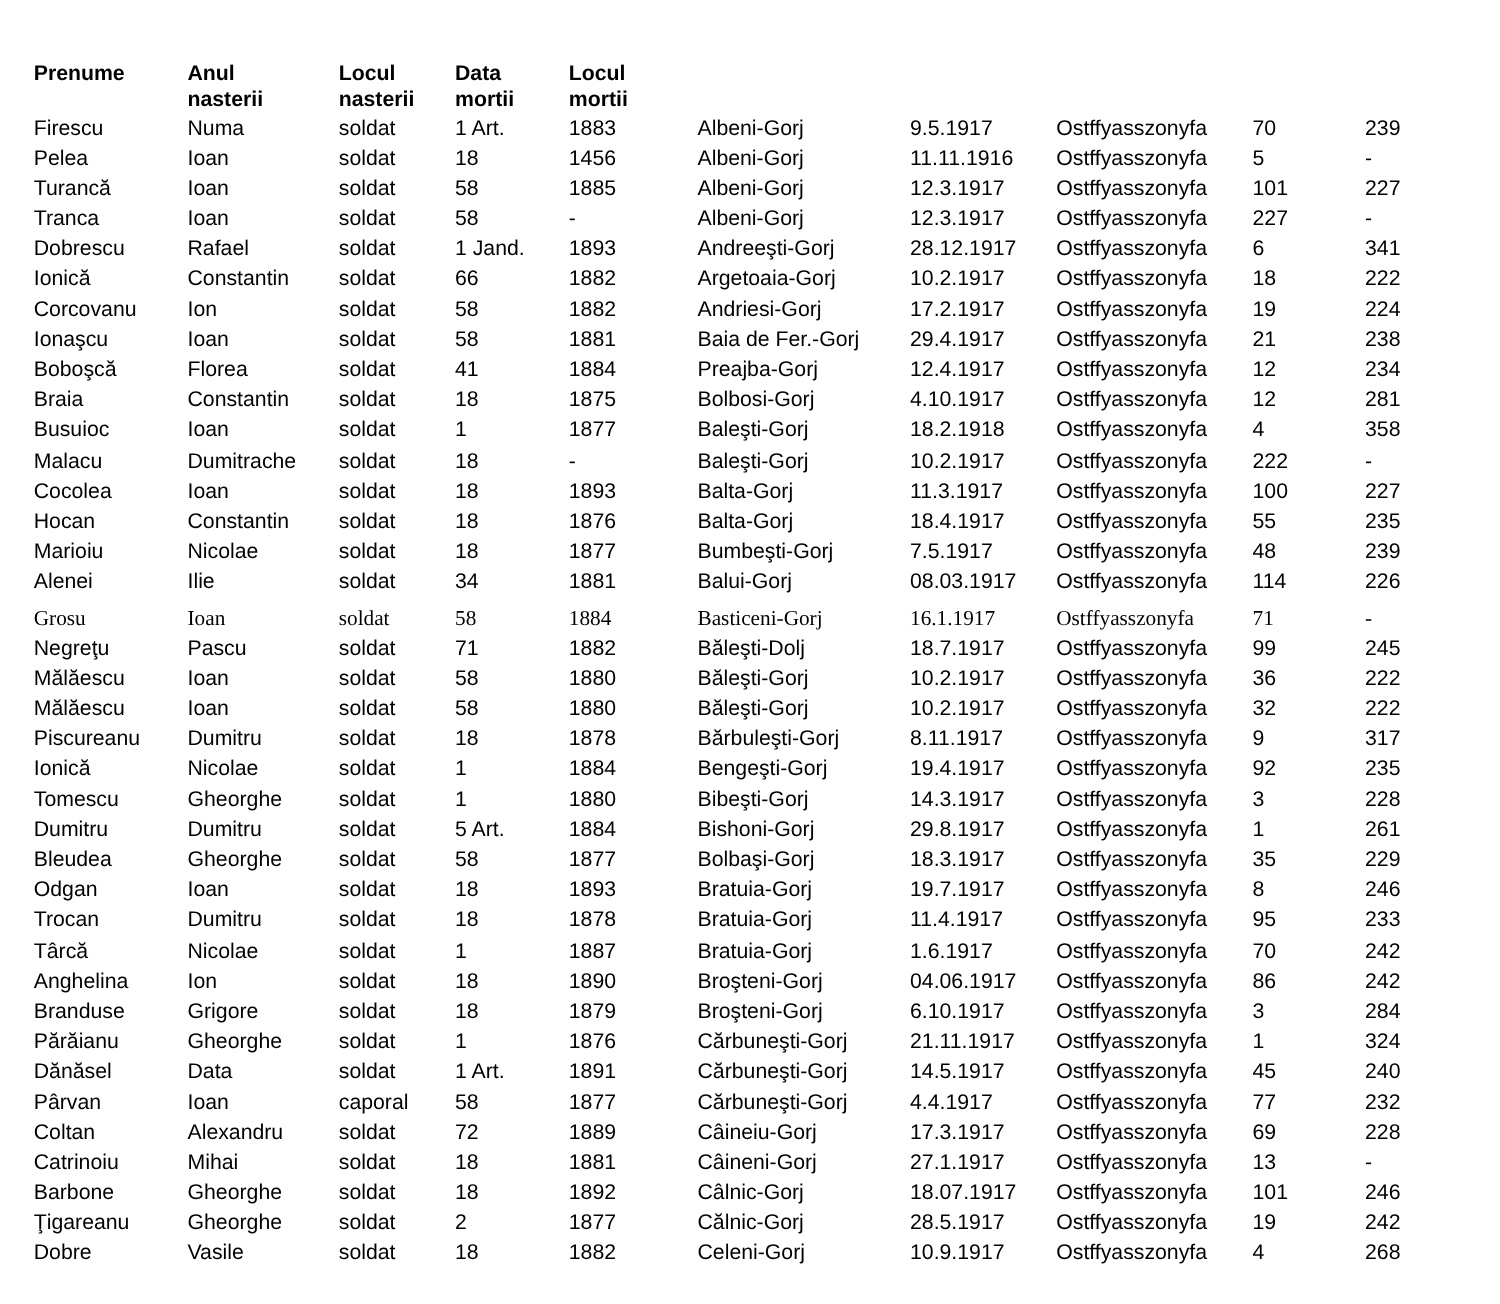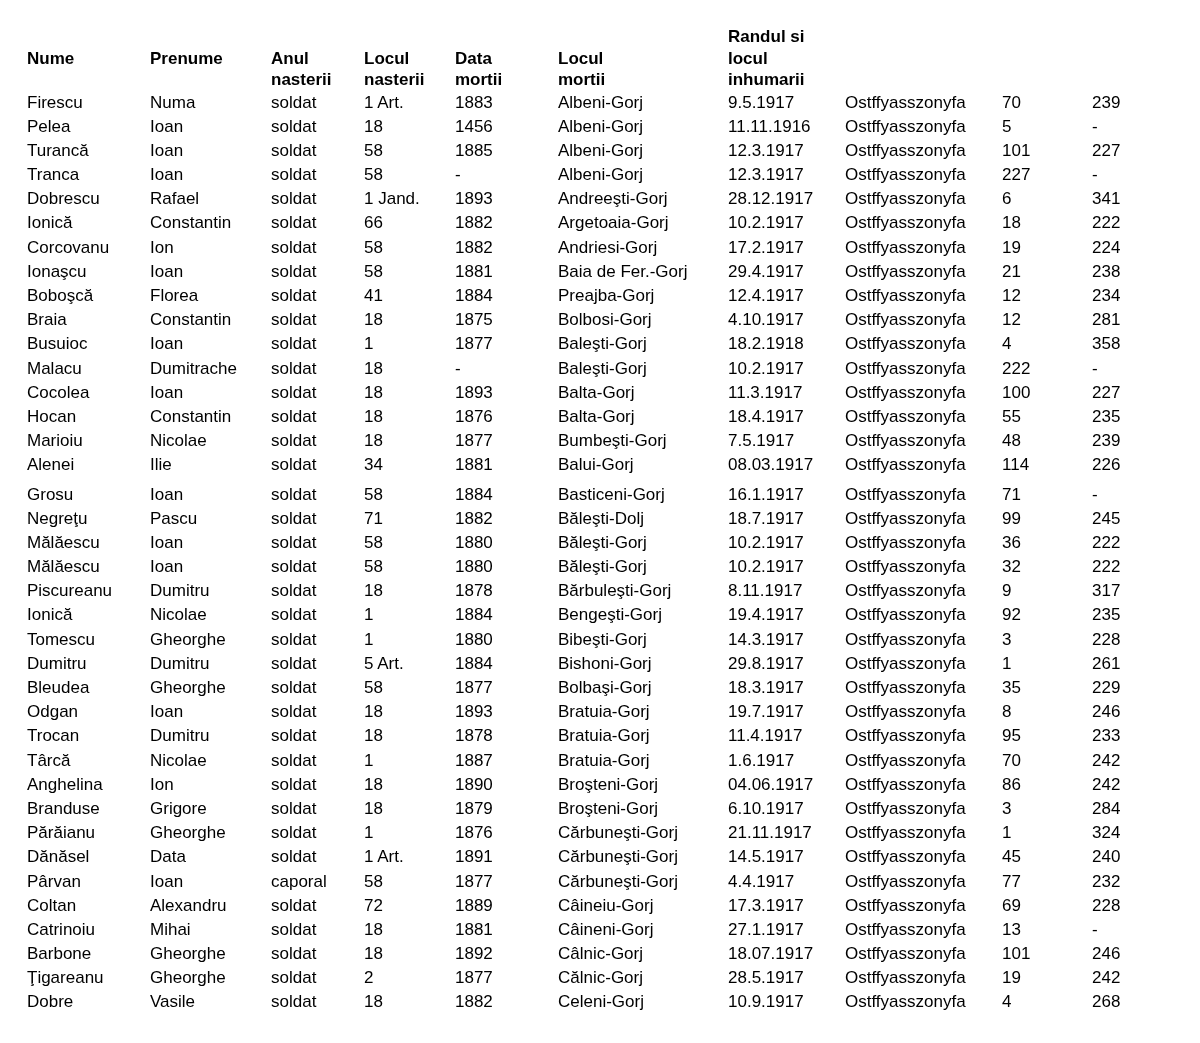--- a/index.html
+++ b/index.html
@@ -78,11 +78,6 @@
         <div class="hline">Locul</div>
         <div class="hline">mortii</div>
       </div>
-      <div class="cell hcell">
-        <div class="hline">Randul si</div>
-        <div class="hline">locul</div>
-        <div class="hline">inhumarii</div>
-      </div>
     </div>
   <div>
       <div class="grid-row data-row">

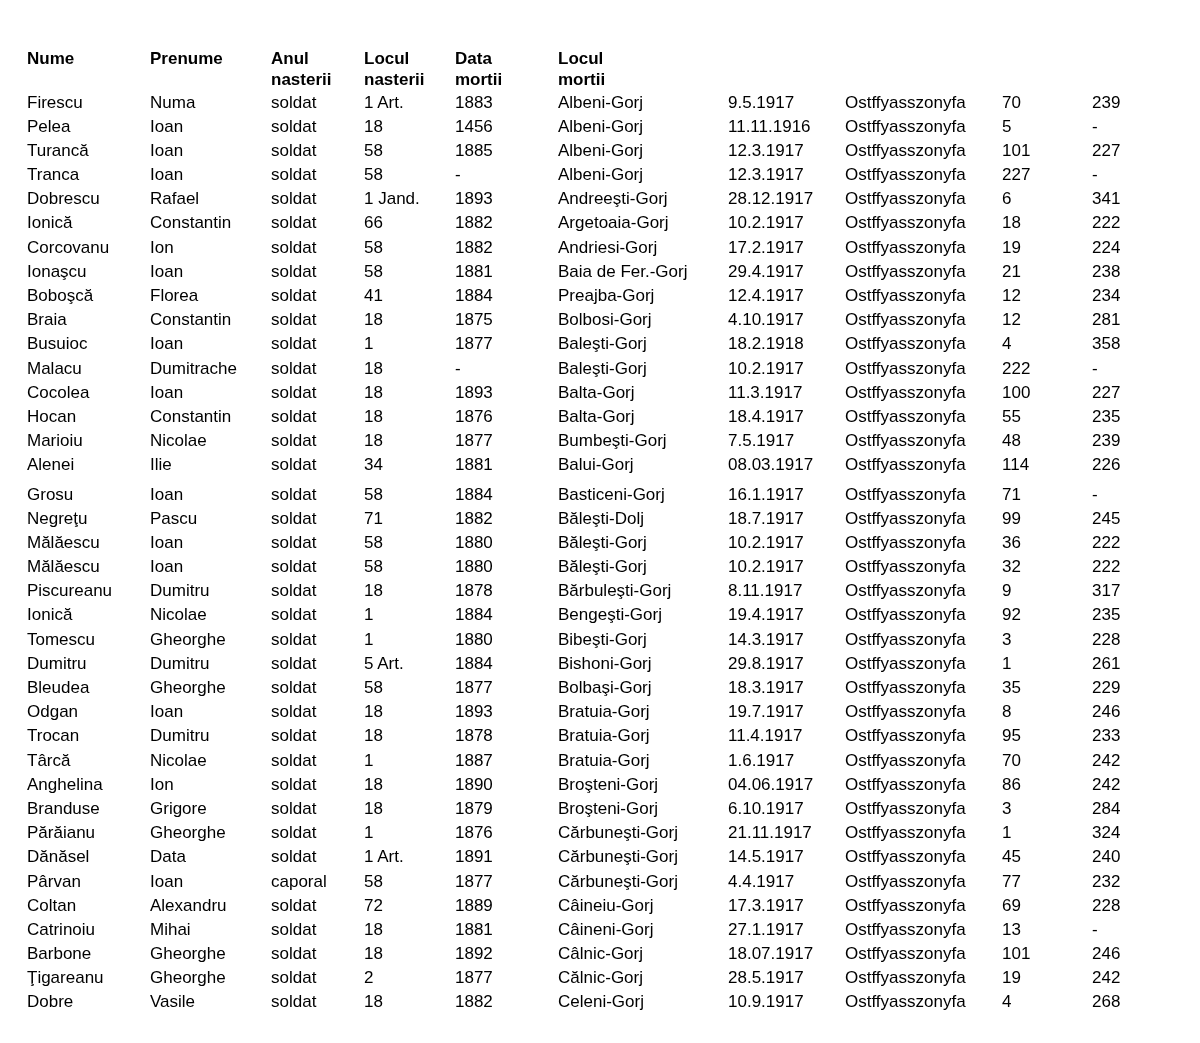--- a/index.html
+++ b/index.html
@@ -50,11 +50,6 @@
   <div class="grid-row header-row">
       <div class="cell hcell">
         <div class="hline"></div>
-        <div class="hline">Nume</div>
-        <div class="hline"></div>
-      </div>
-      <div class="cell hcell">
-        <div class="hline"></div>
         <div class="hline">Prenume</div>
         <div class="hline"></div>
       </div>

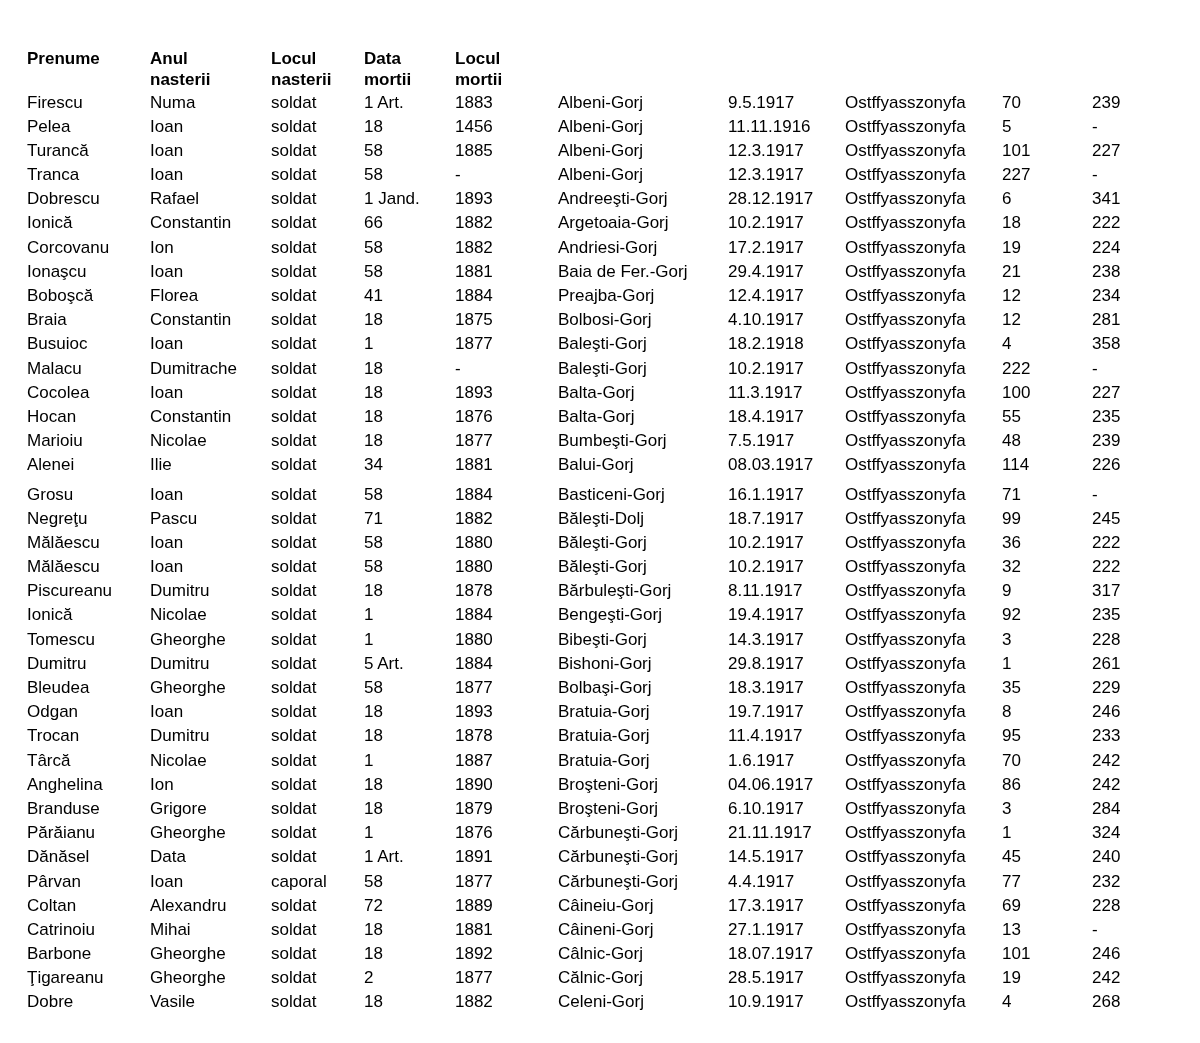--- a/index.html
+++ b/index.html
@@ -41,6 +41,7 @@
   }
   .data-row.gap-before {
     margin-top: 5px;
+    font-family: Liberation Serif, serif;
   }
 </style>
 </head>

